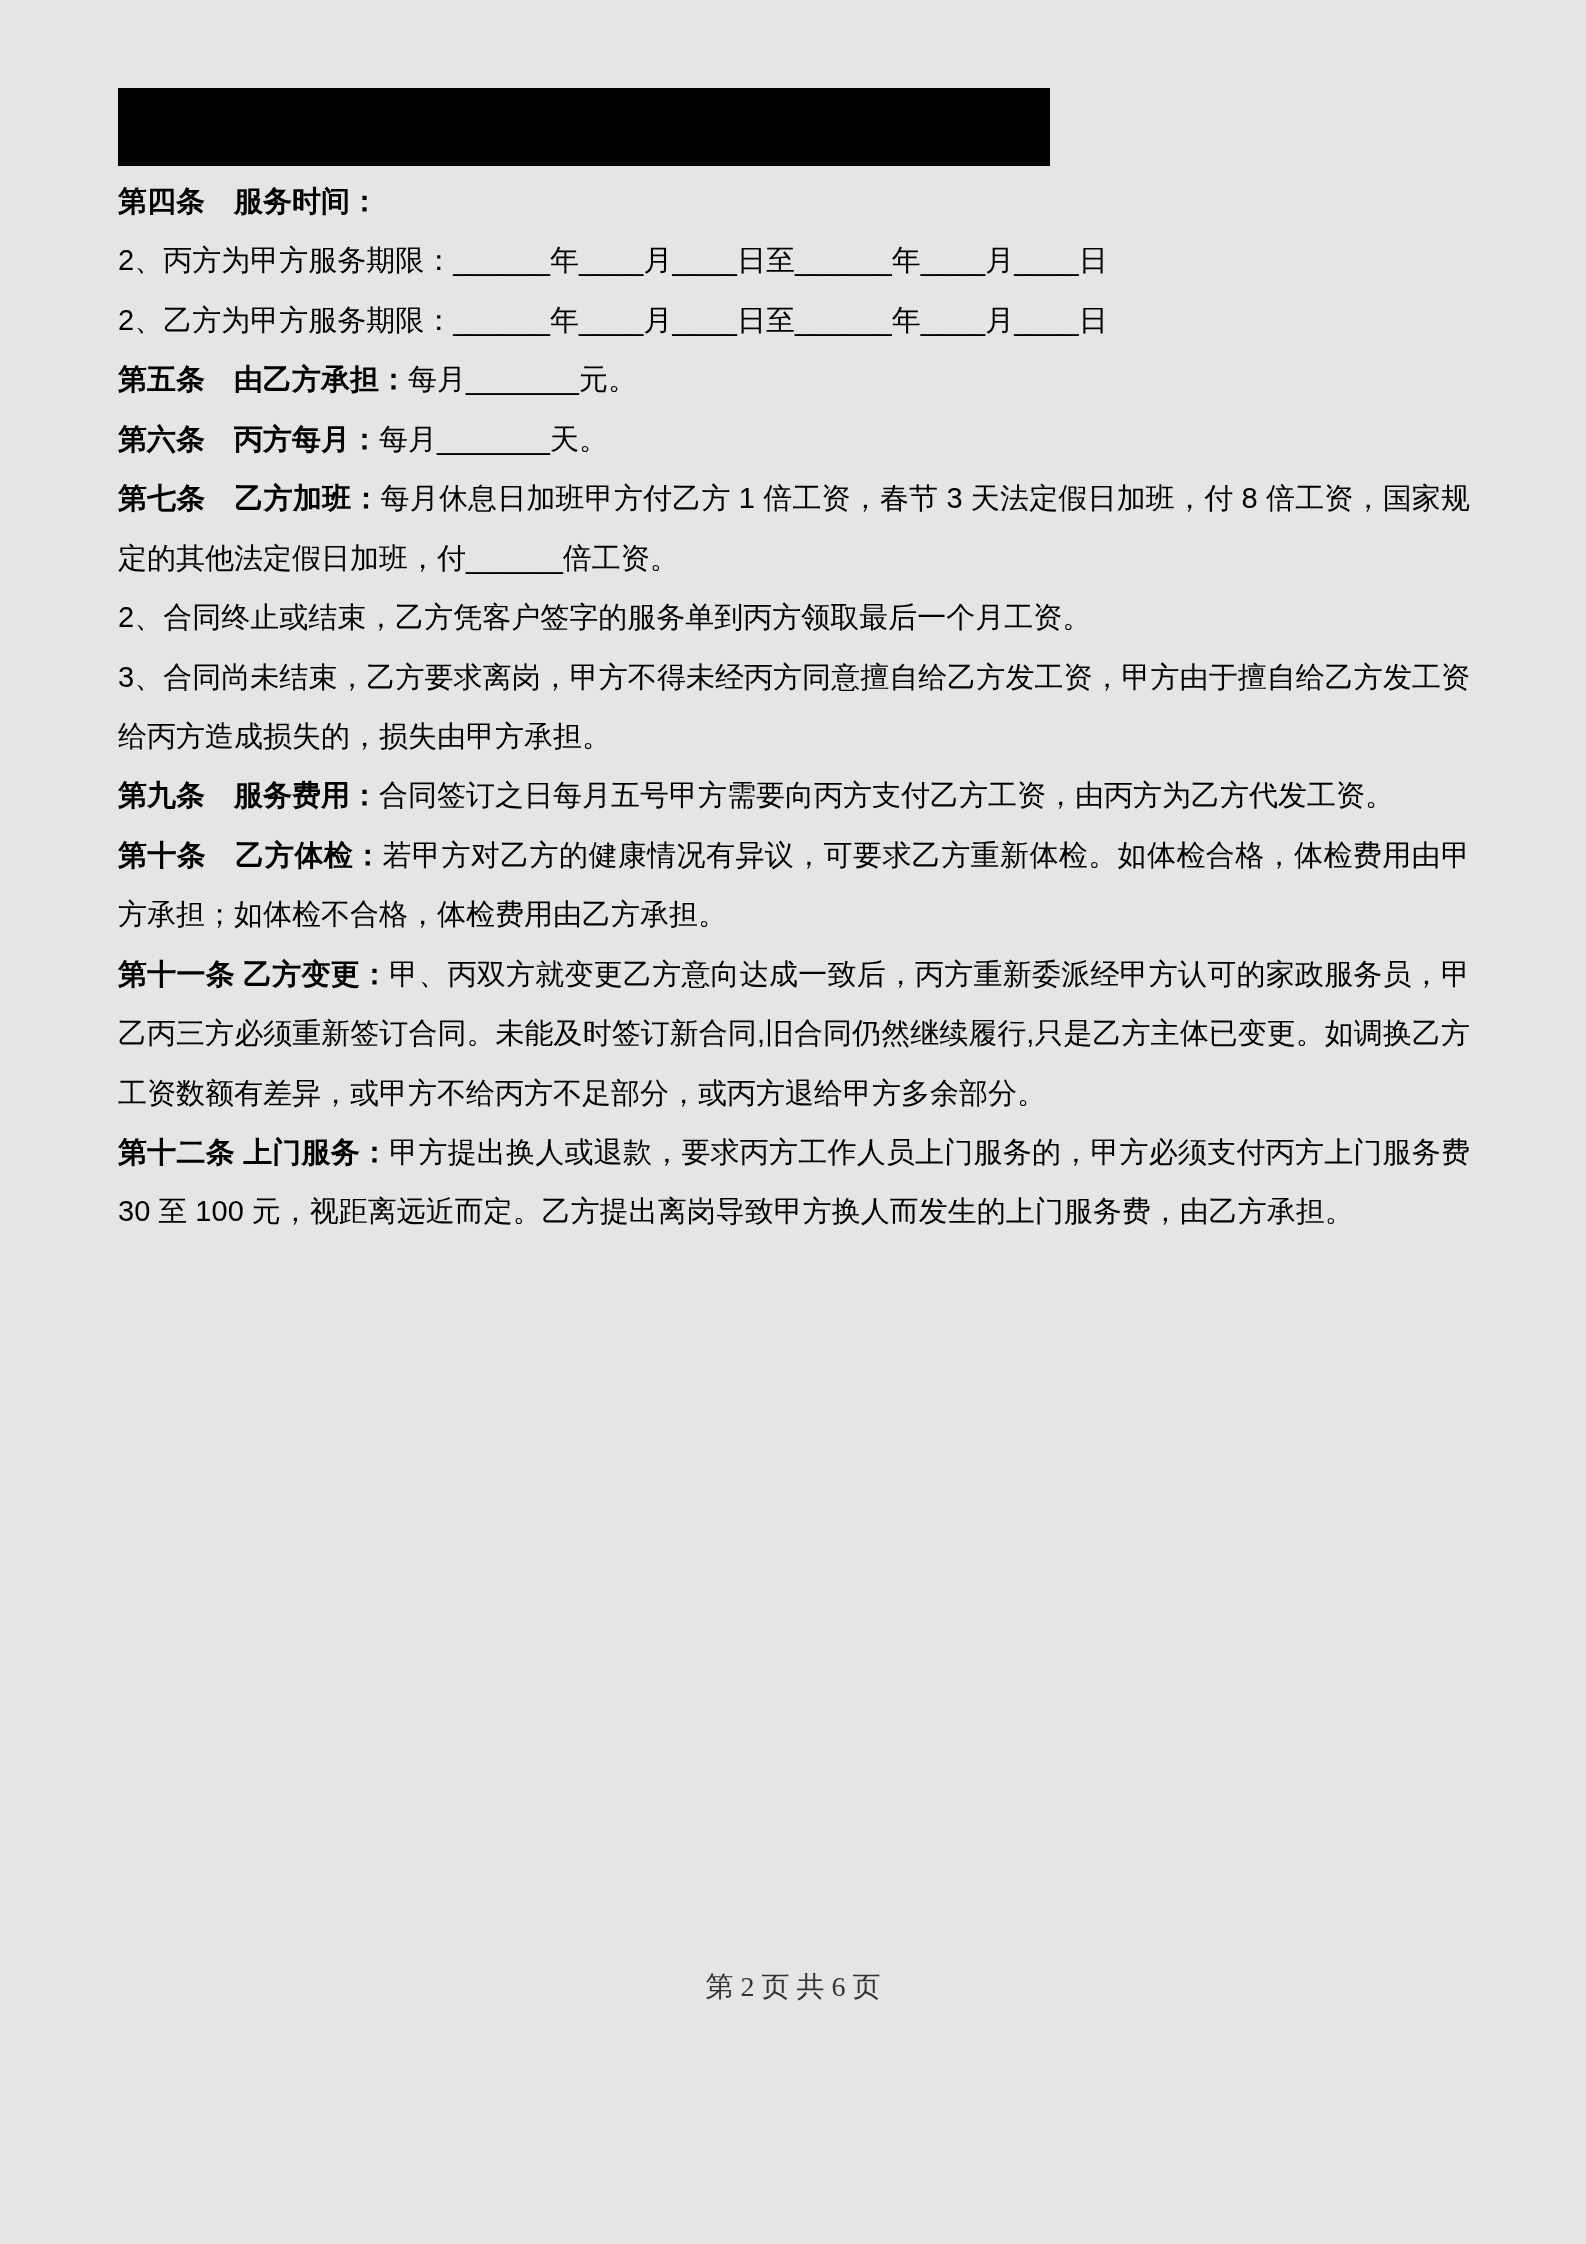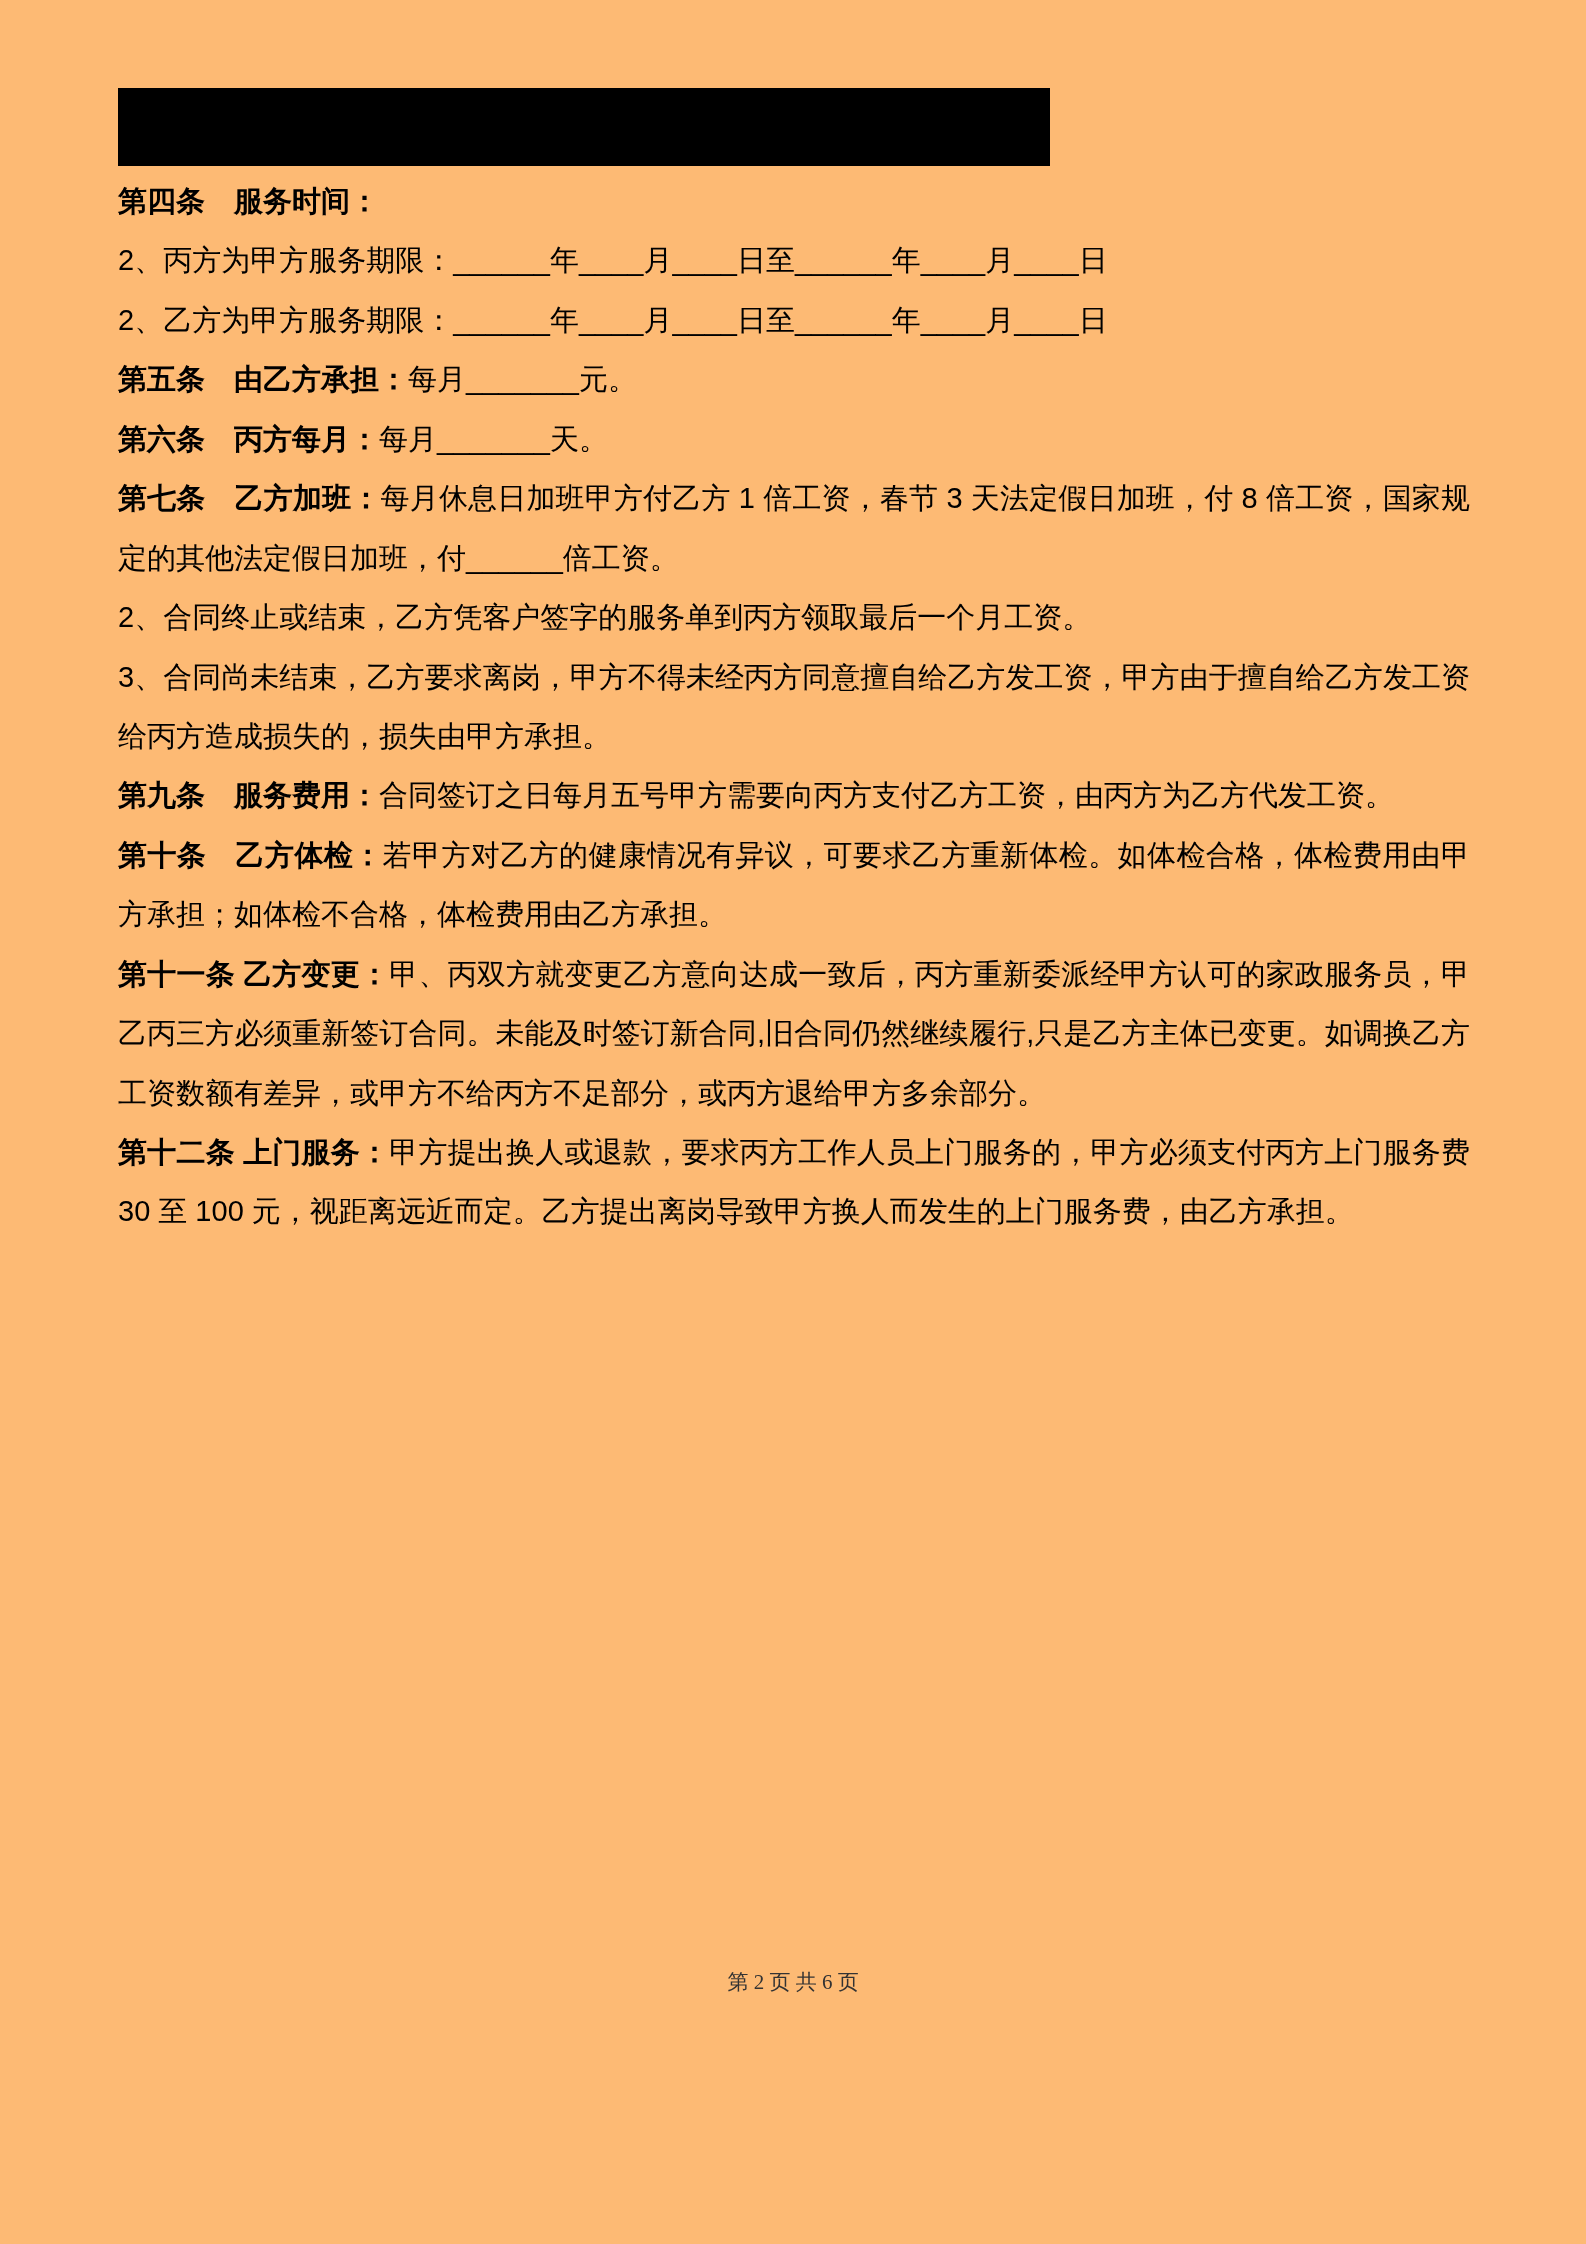--- a/index.html
+++ b/index.html
@@ -11,7 +11,7 @@
     position: relative;
     width: 1586px;
     height: 2244px;
-    background: #fdba74;
+    background: #e5e5e5;
     font-family: "Liberation Sans", sans-serif;
     color: #000000;
     overflow: hidden;

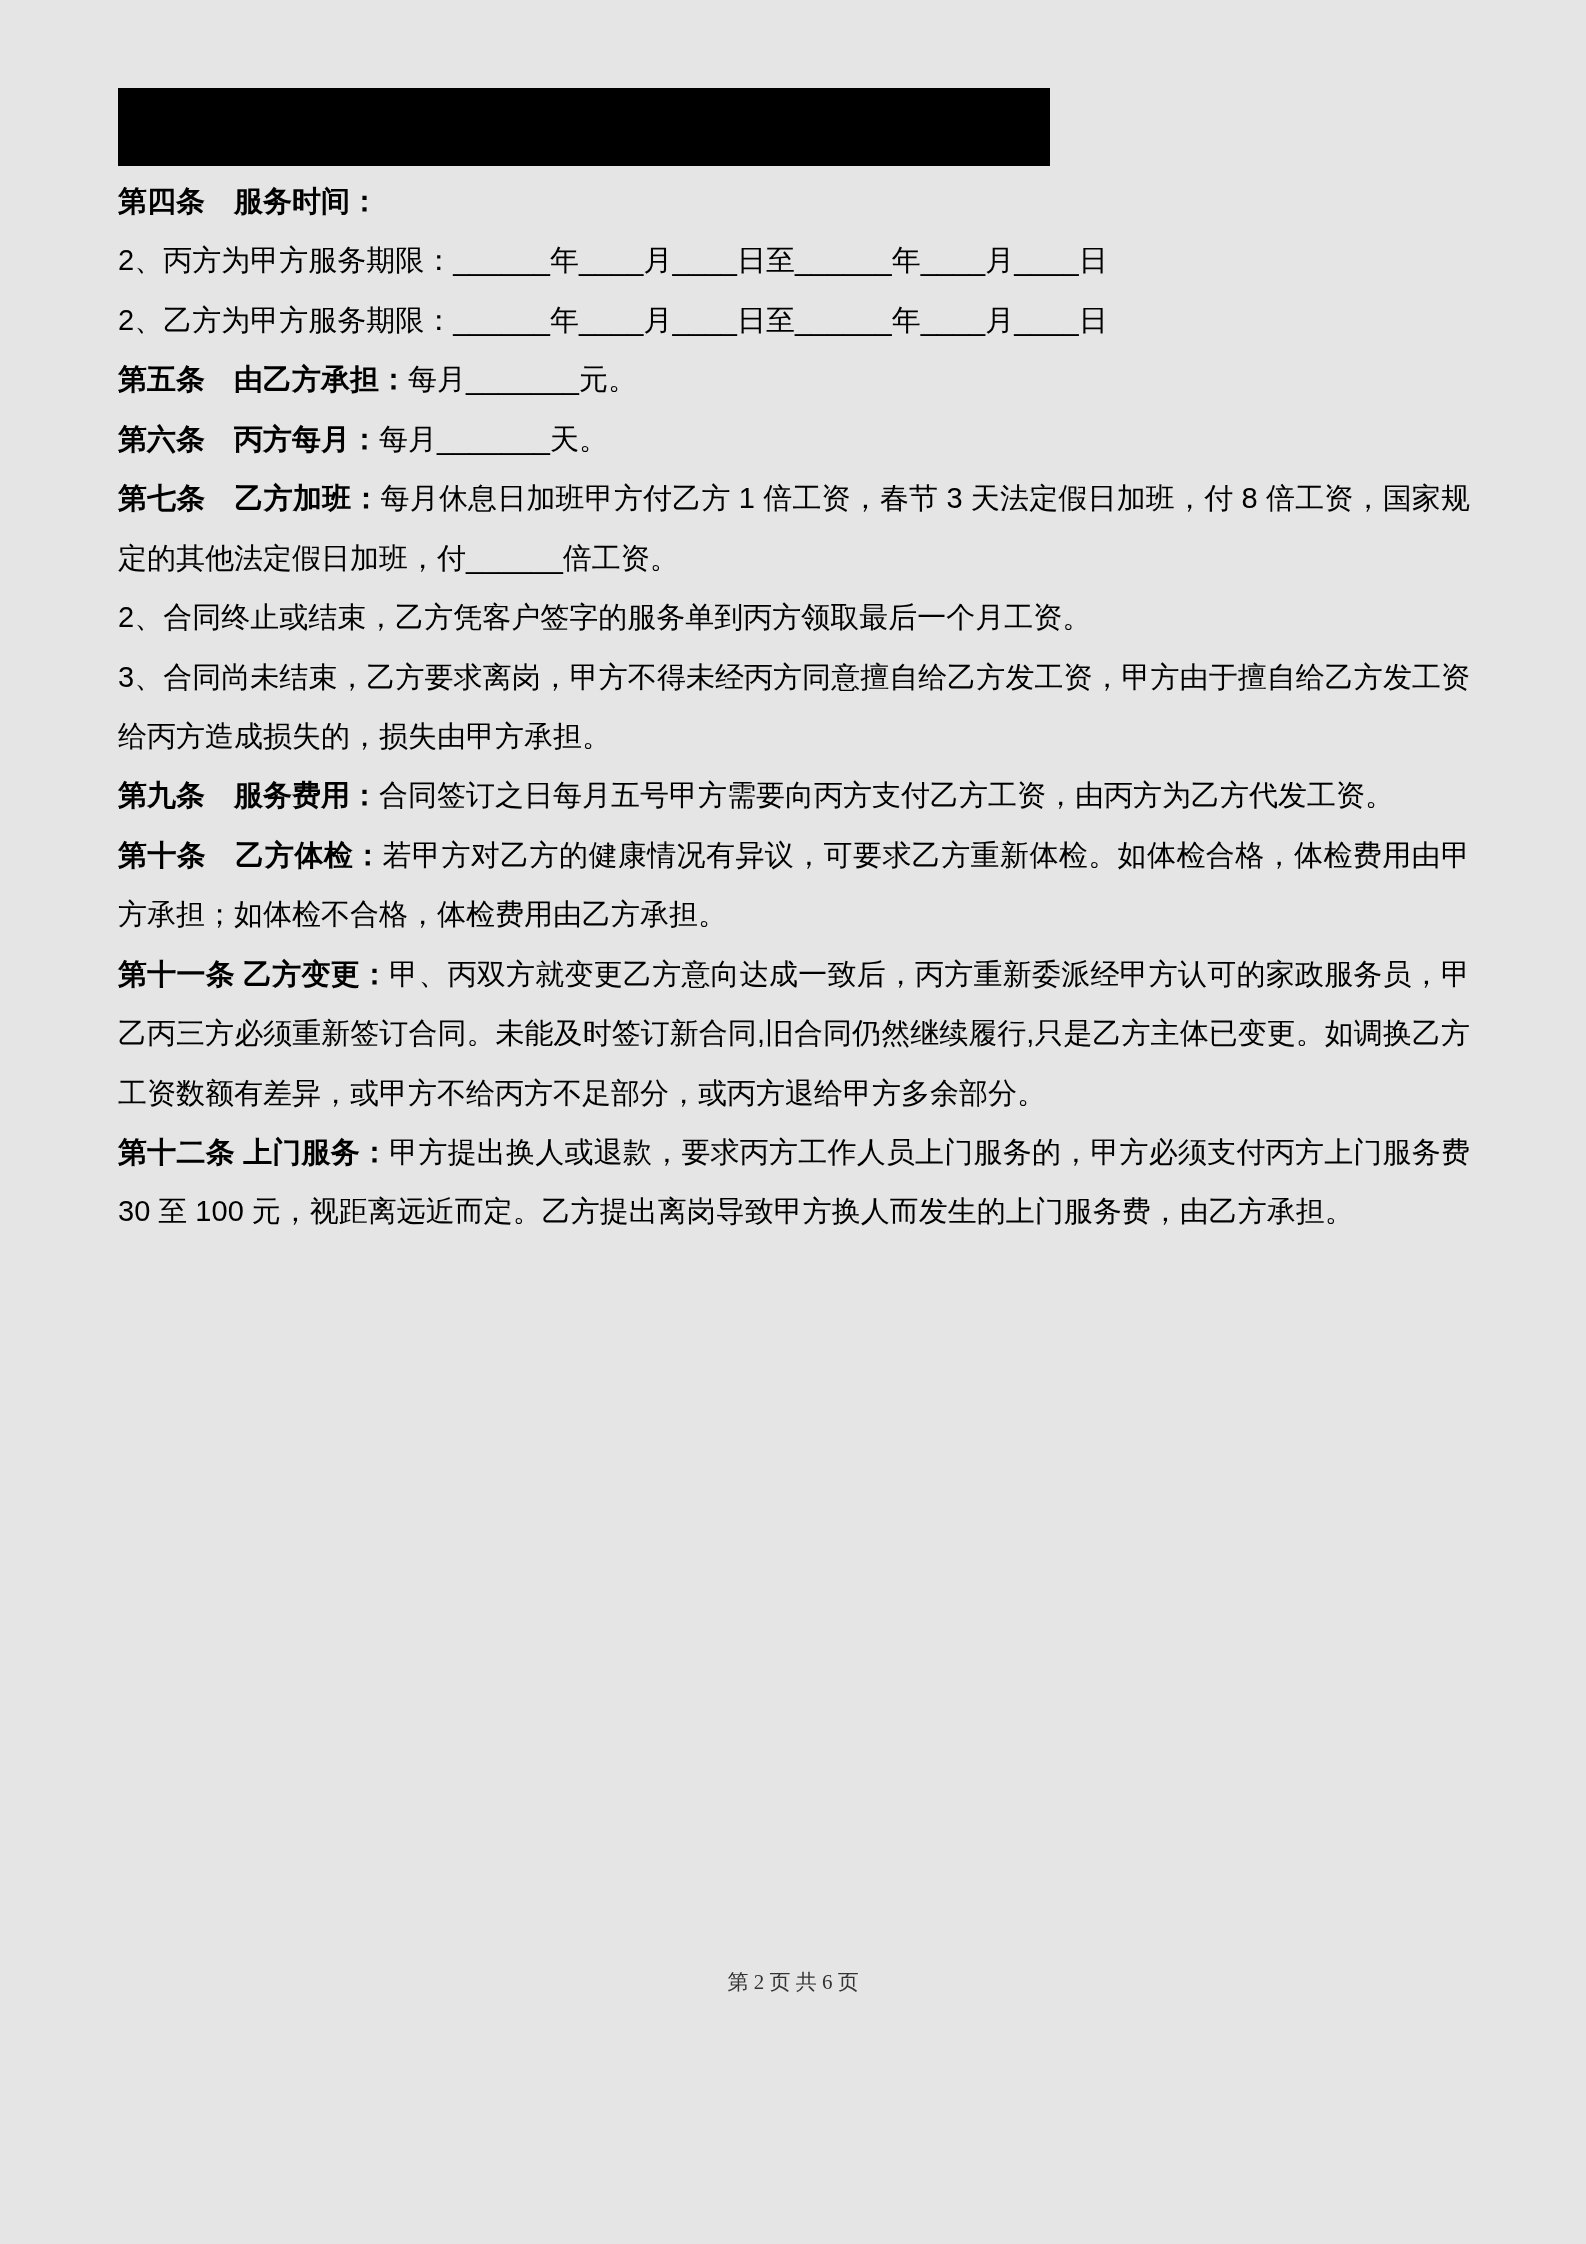--- a/index.html
+++ b/index.html
@@ -46,7 +46,7 @@
     top: 1968px;
     width: 100%;
     text-align: center;
-    font-size: 21px;
+    font-size: 28px;
     color: #333333;
     font-family: "Liberation Serif", serif;
   }

